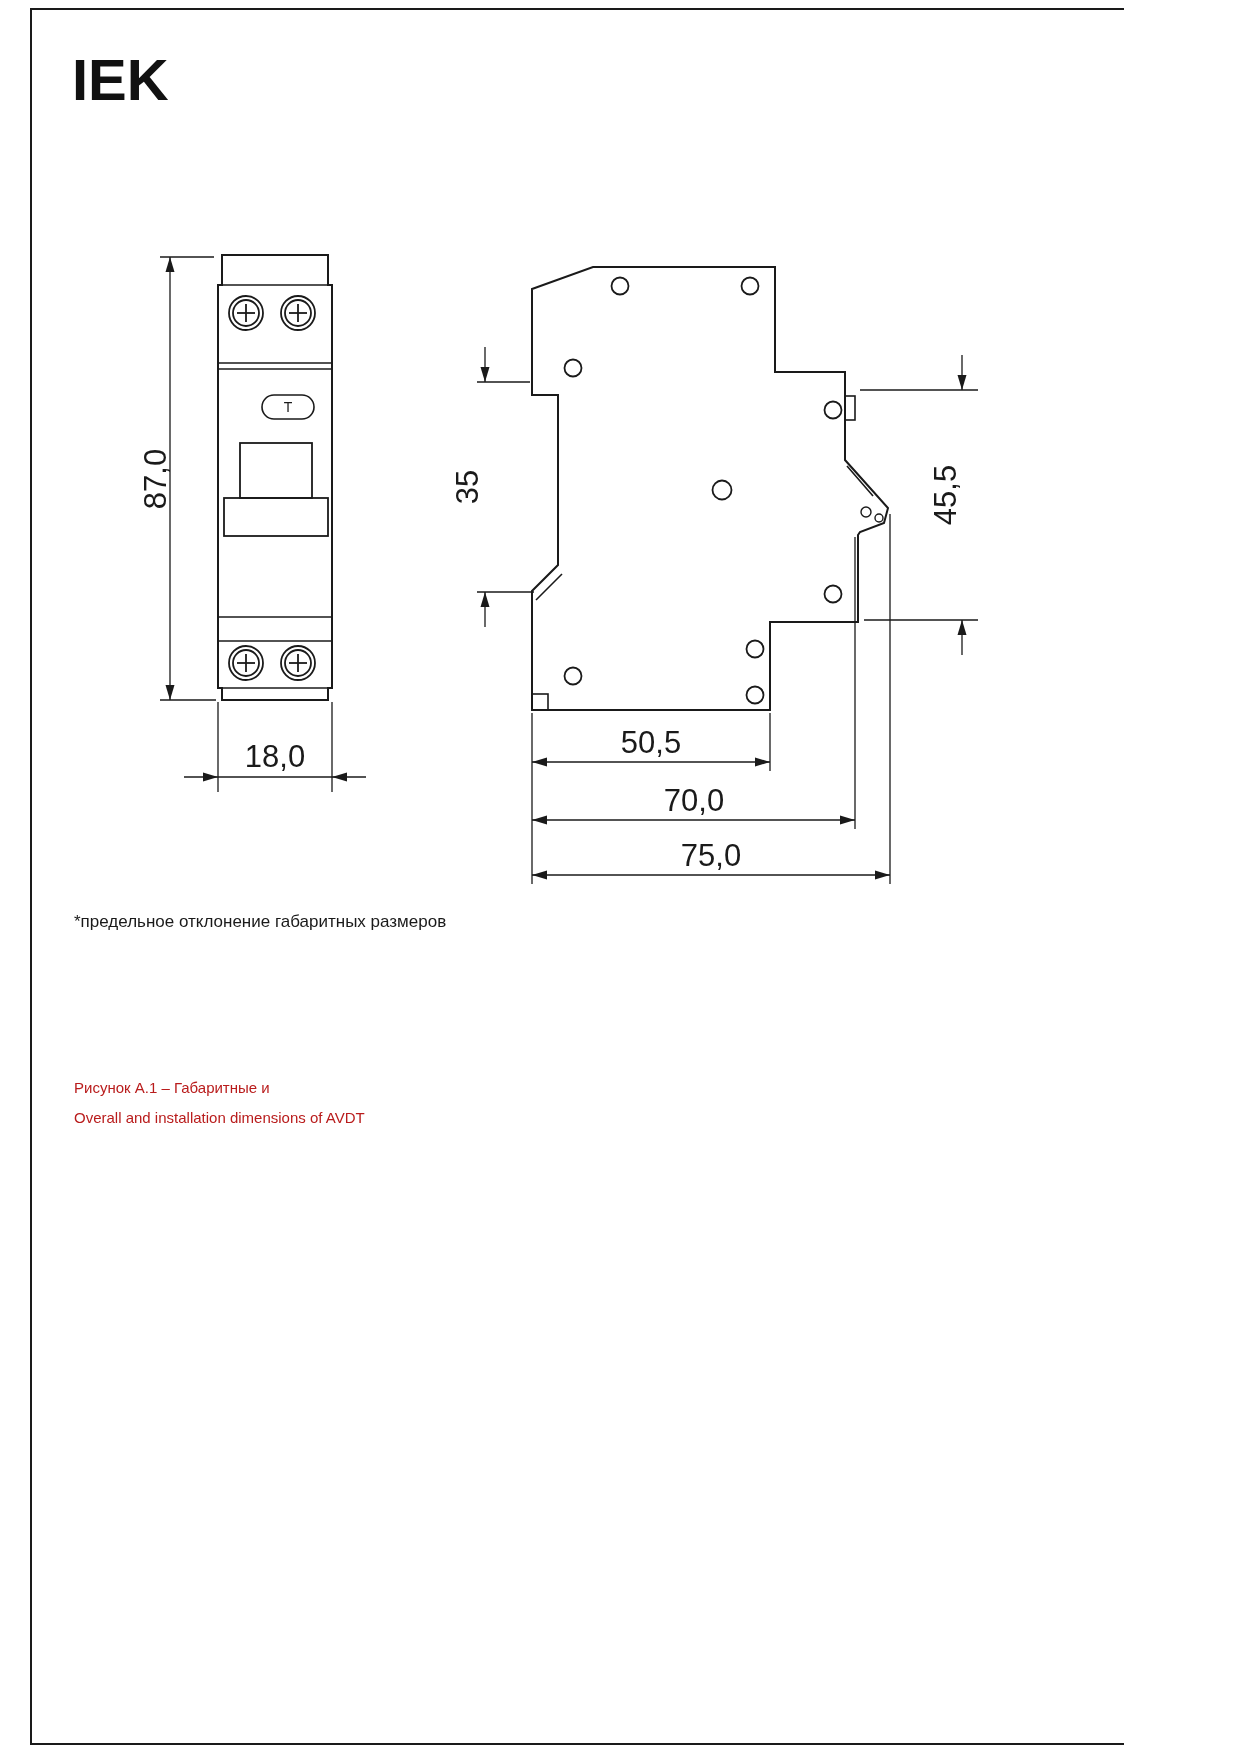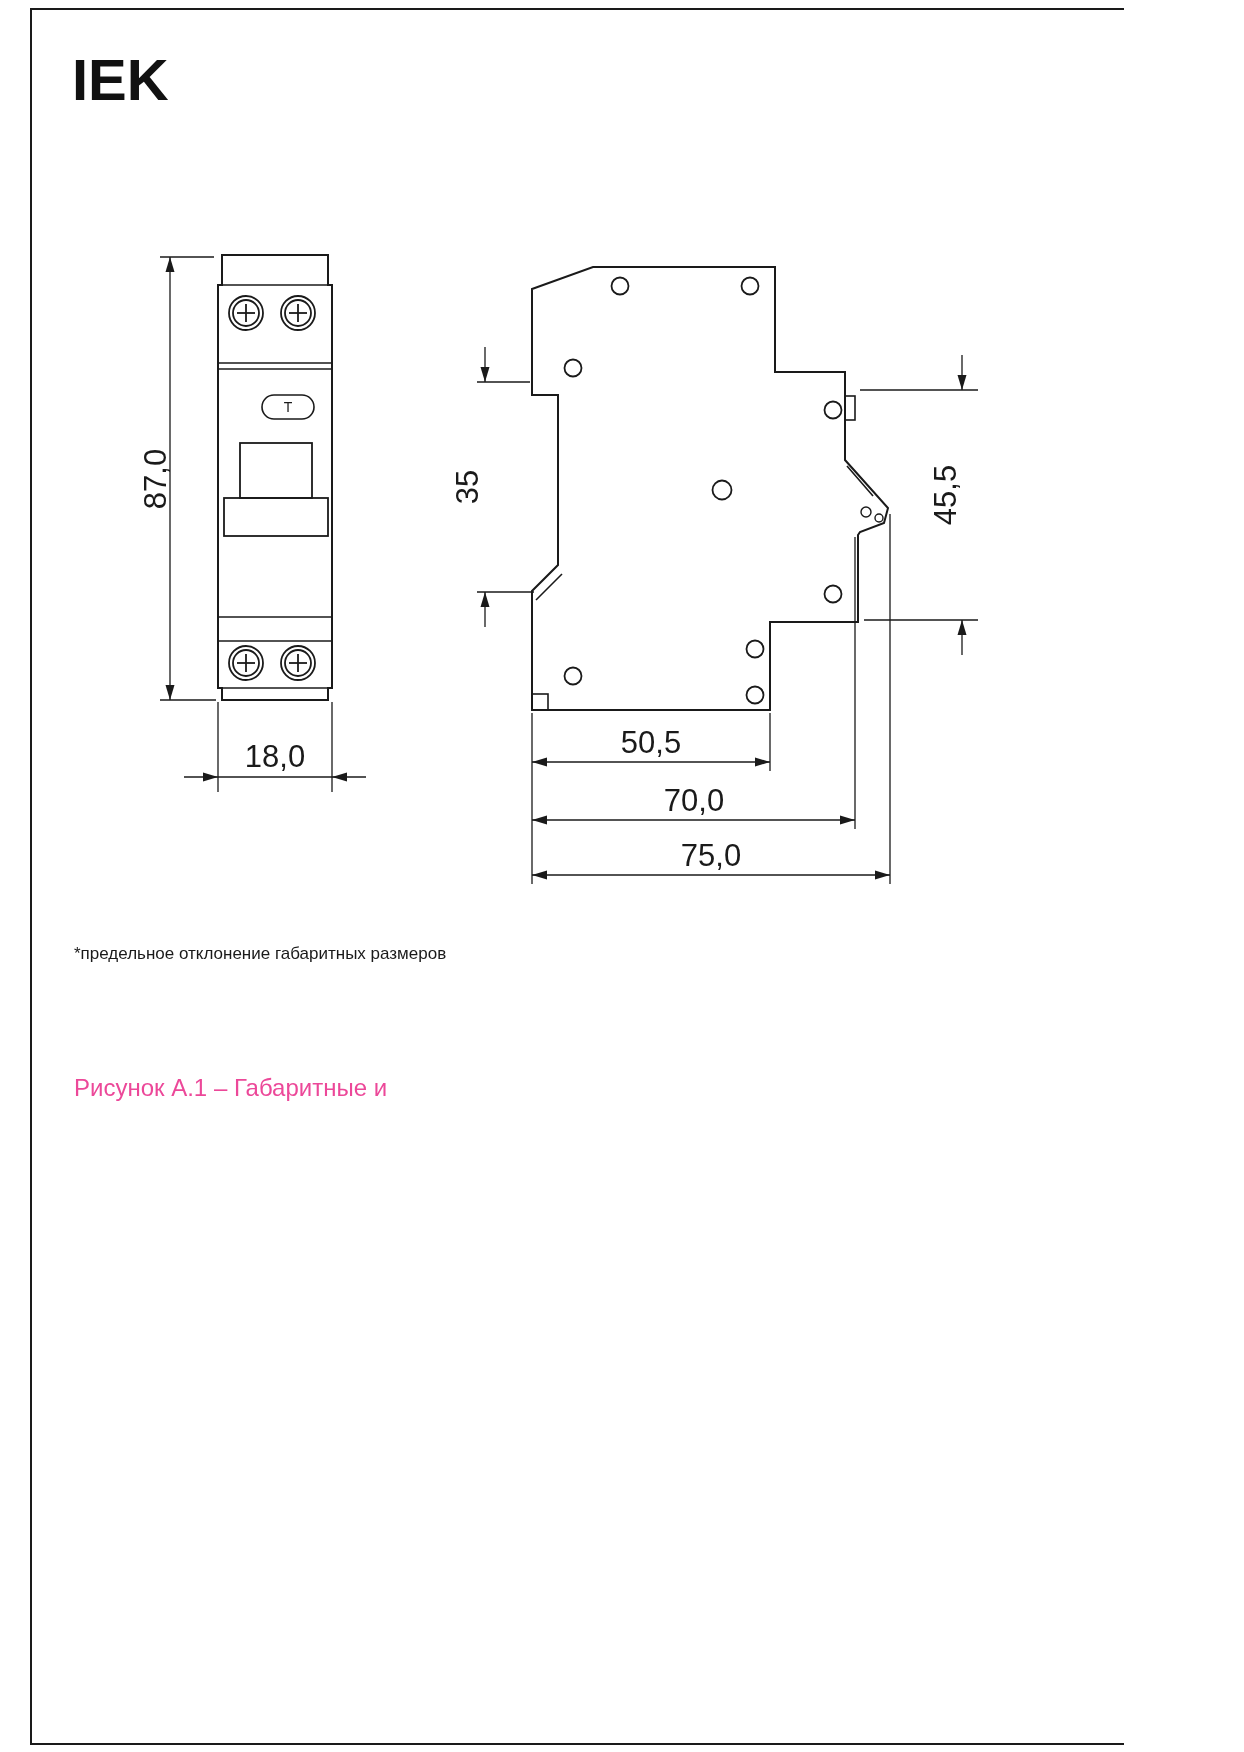--- a/index.html
+++ b/index.html
@@ -43,7 +43,7 @@
   .test-label { font-size: 14px; }
   .note {
     position: absolute;
-    left: 74px; top: 940px;
+    left: 74px; top: 908px;
     font-size: 17px;
     line-height: 27px;
     color: #1a1a1a;

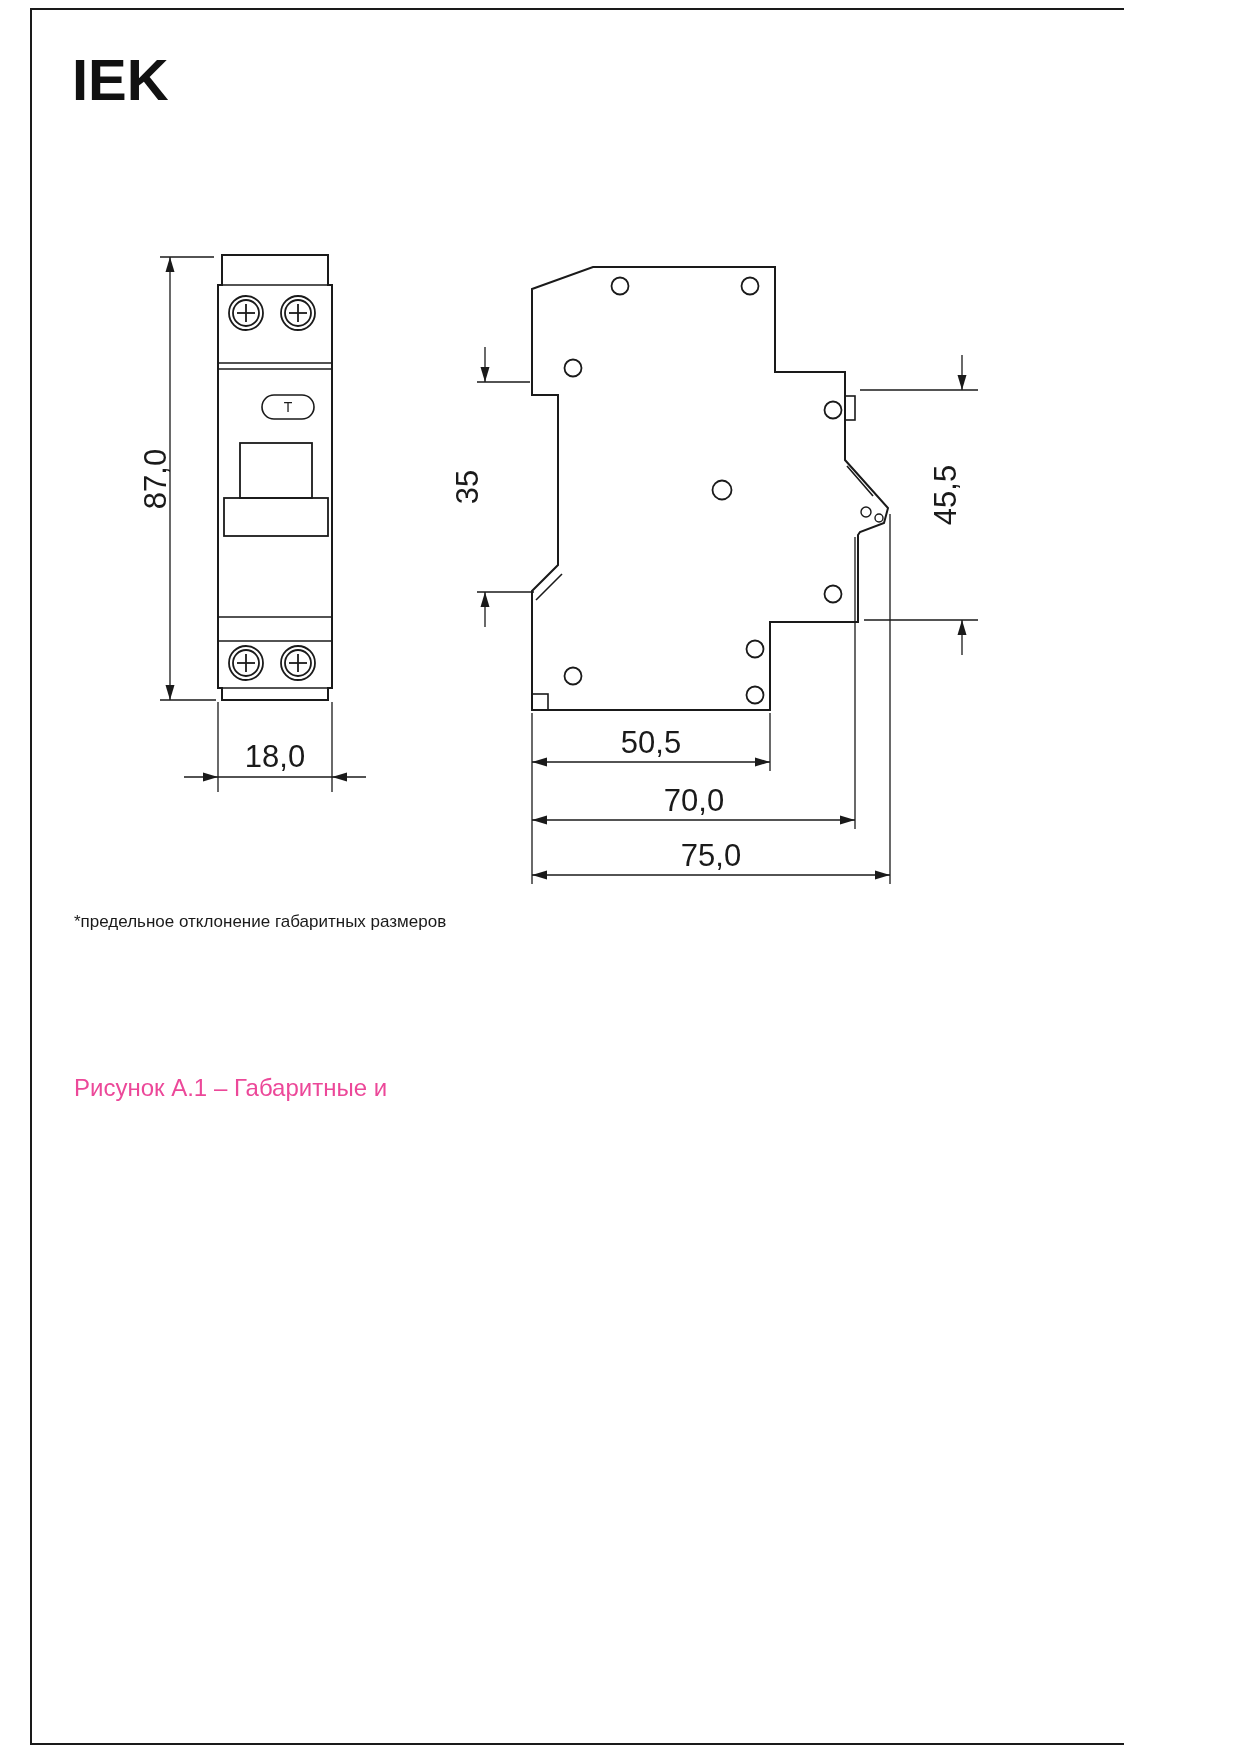--- a/index.html
+++ b/index.html
@@ -51,9 +51,9 @@
   .caption {
     position: absolute;
     left: 74px; top: 1073px;
-    font-size: 24px;
+    font-size: 15px;
     line-height: 30px;
-    color: #ec4899;
+    color: #b91c1c;
   }
 </style>
 </head>

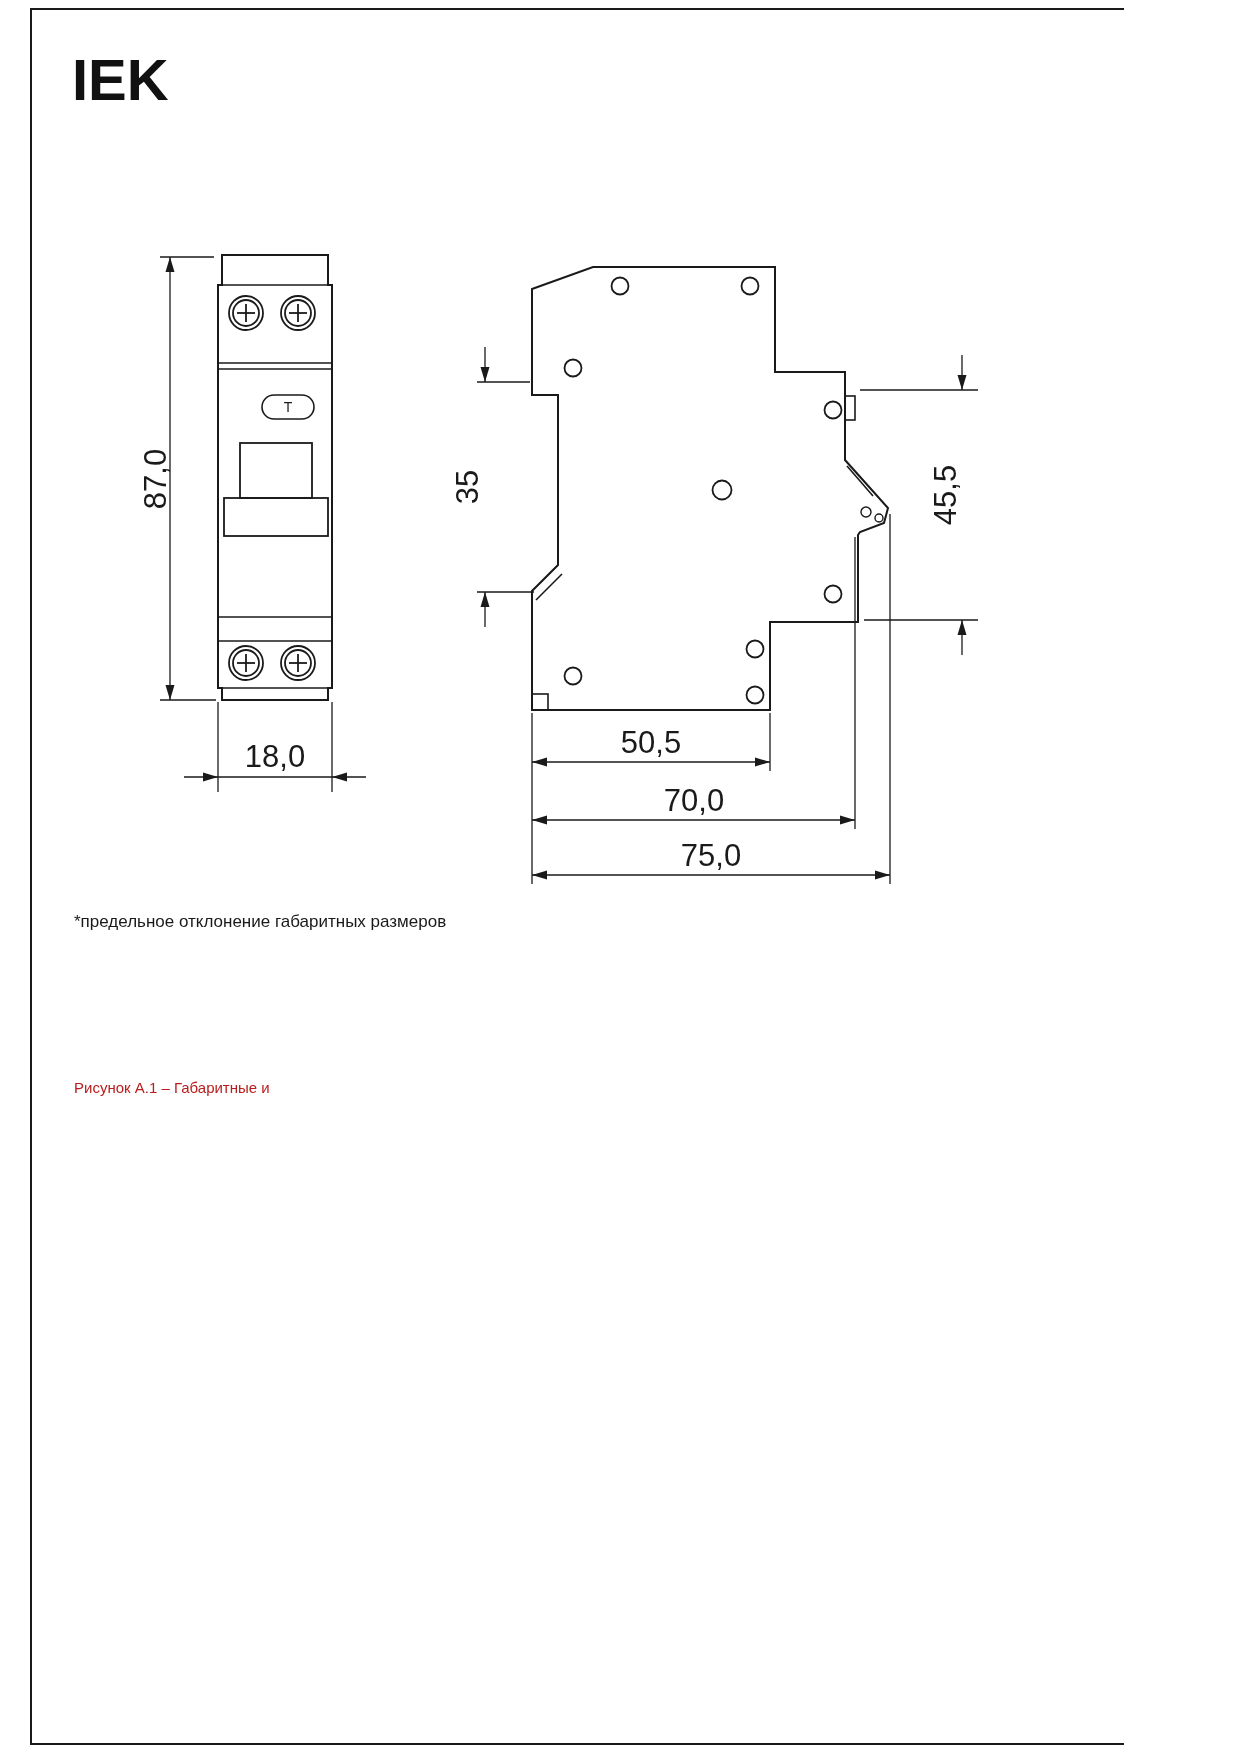--- a/index.html
+++ b/index.html
@@ -197,6 +197,7 @@
 
   <div class="caption">
     <div>Рисунок А.1 – Габаритные и</div>
+    <div>Overall and installation dimensions of AVDT</div>
   </div>
 </div>
 

